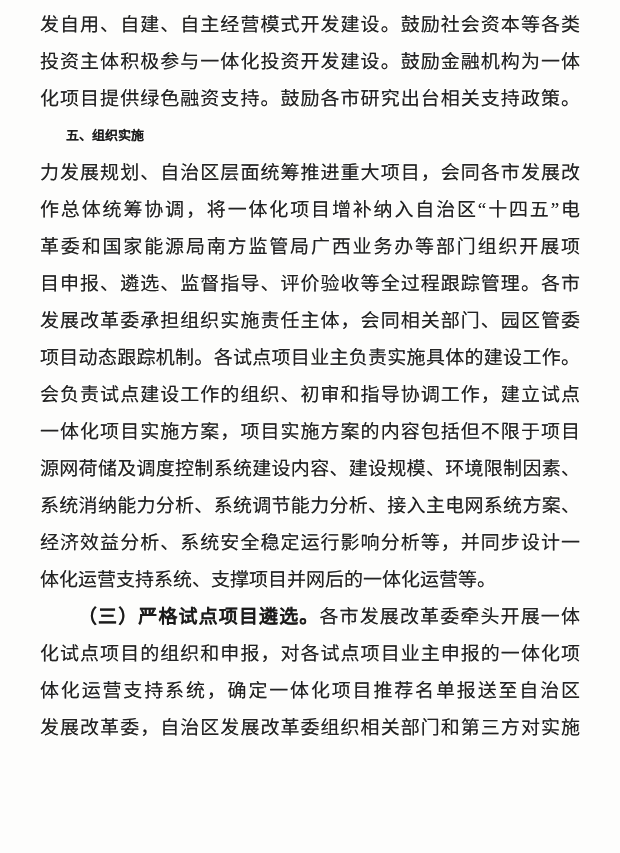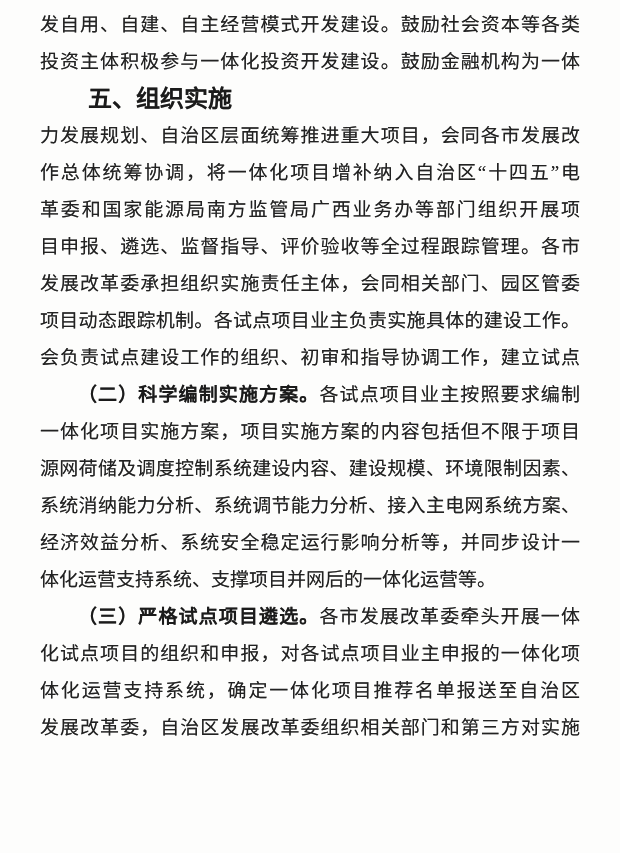--- a/index.html
+++ b/index.html
@@ -62,6 +62,7 @@
   <div class="para">
     <div class="line">发自用、自建、自主经营模式开发建设。鼓励社会资本等各类</div>
     <div class="line">投资主体积极参与一体化投资开发建设。鼓励金融机构为一体</div>
+    <div class="line">化项目提供绿色融资支持。鼓励各市研究出台相关支持政策。</div>
   </div>
 
   <div class="line heading">五、组织实施</div>

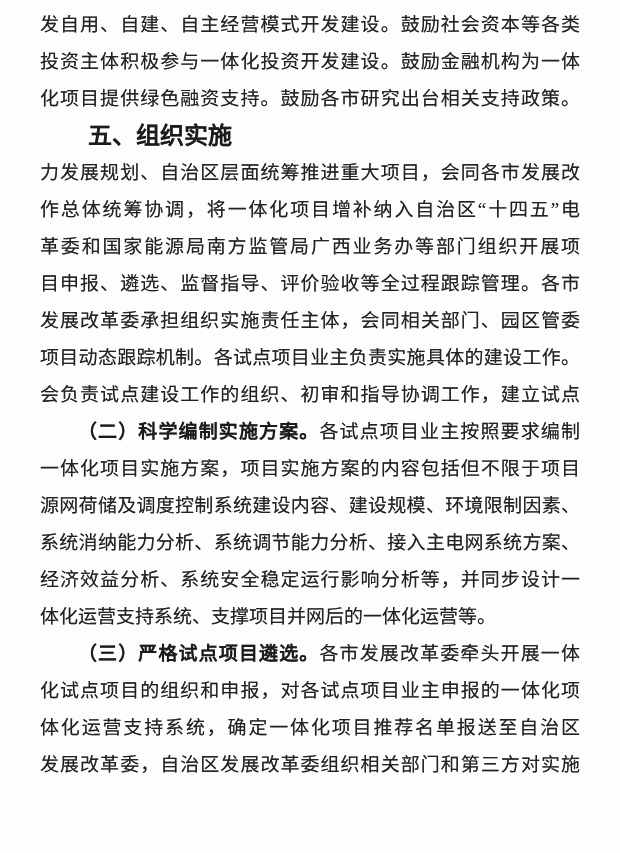--- a/index.html
+++ b/index.html
@@ -46,7 +46,7 @@
     text-indent: 2em;
     font-family: "Liberation Sans", "DejaVu Sans", sans-serif;
     font-weight: 700;
-    font-size: 24px;
+    font-size: 13px;
     color: #1b1b1b;
   }
   .b {

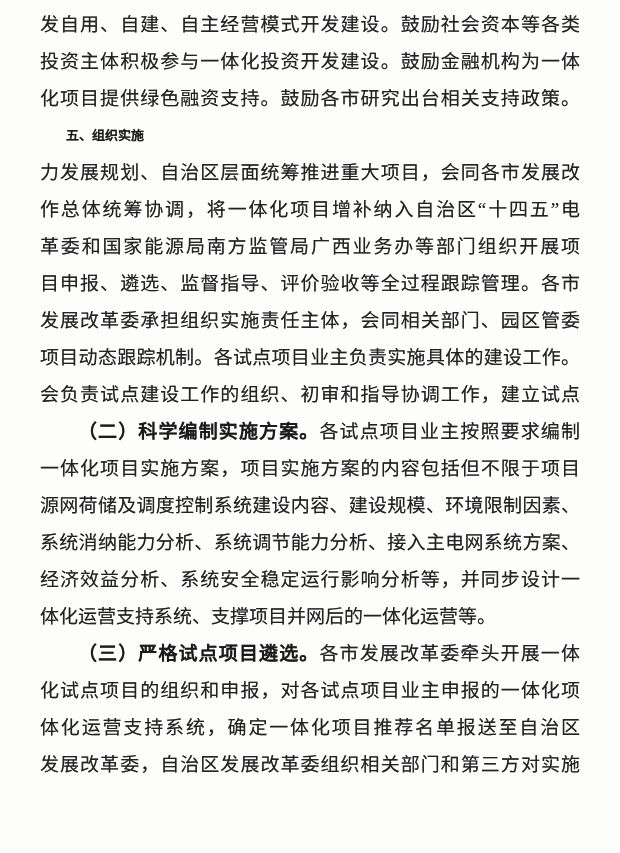--- a/index.html
+++ b/index.html
@@ -78,7 +78,6 @@
   </div>
 
   <div class="para">
-    <div class="line lead"><span class="b">（二）科学编制实施方案。</span><span>各试点项目业主按照要求编制</span></div>
     <div class="line">一体化项目实施方案，项目实施方案的内容包括但不限于项目</div>
     <div class="line">源网荷储及调度控制系统建设内容、建设规模、环境限制因素、</div>
     <div class="line">系统消纳能力分析、系统调节能力分析、接入主电网系统方案、</div>

